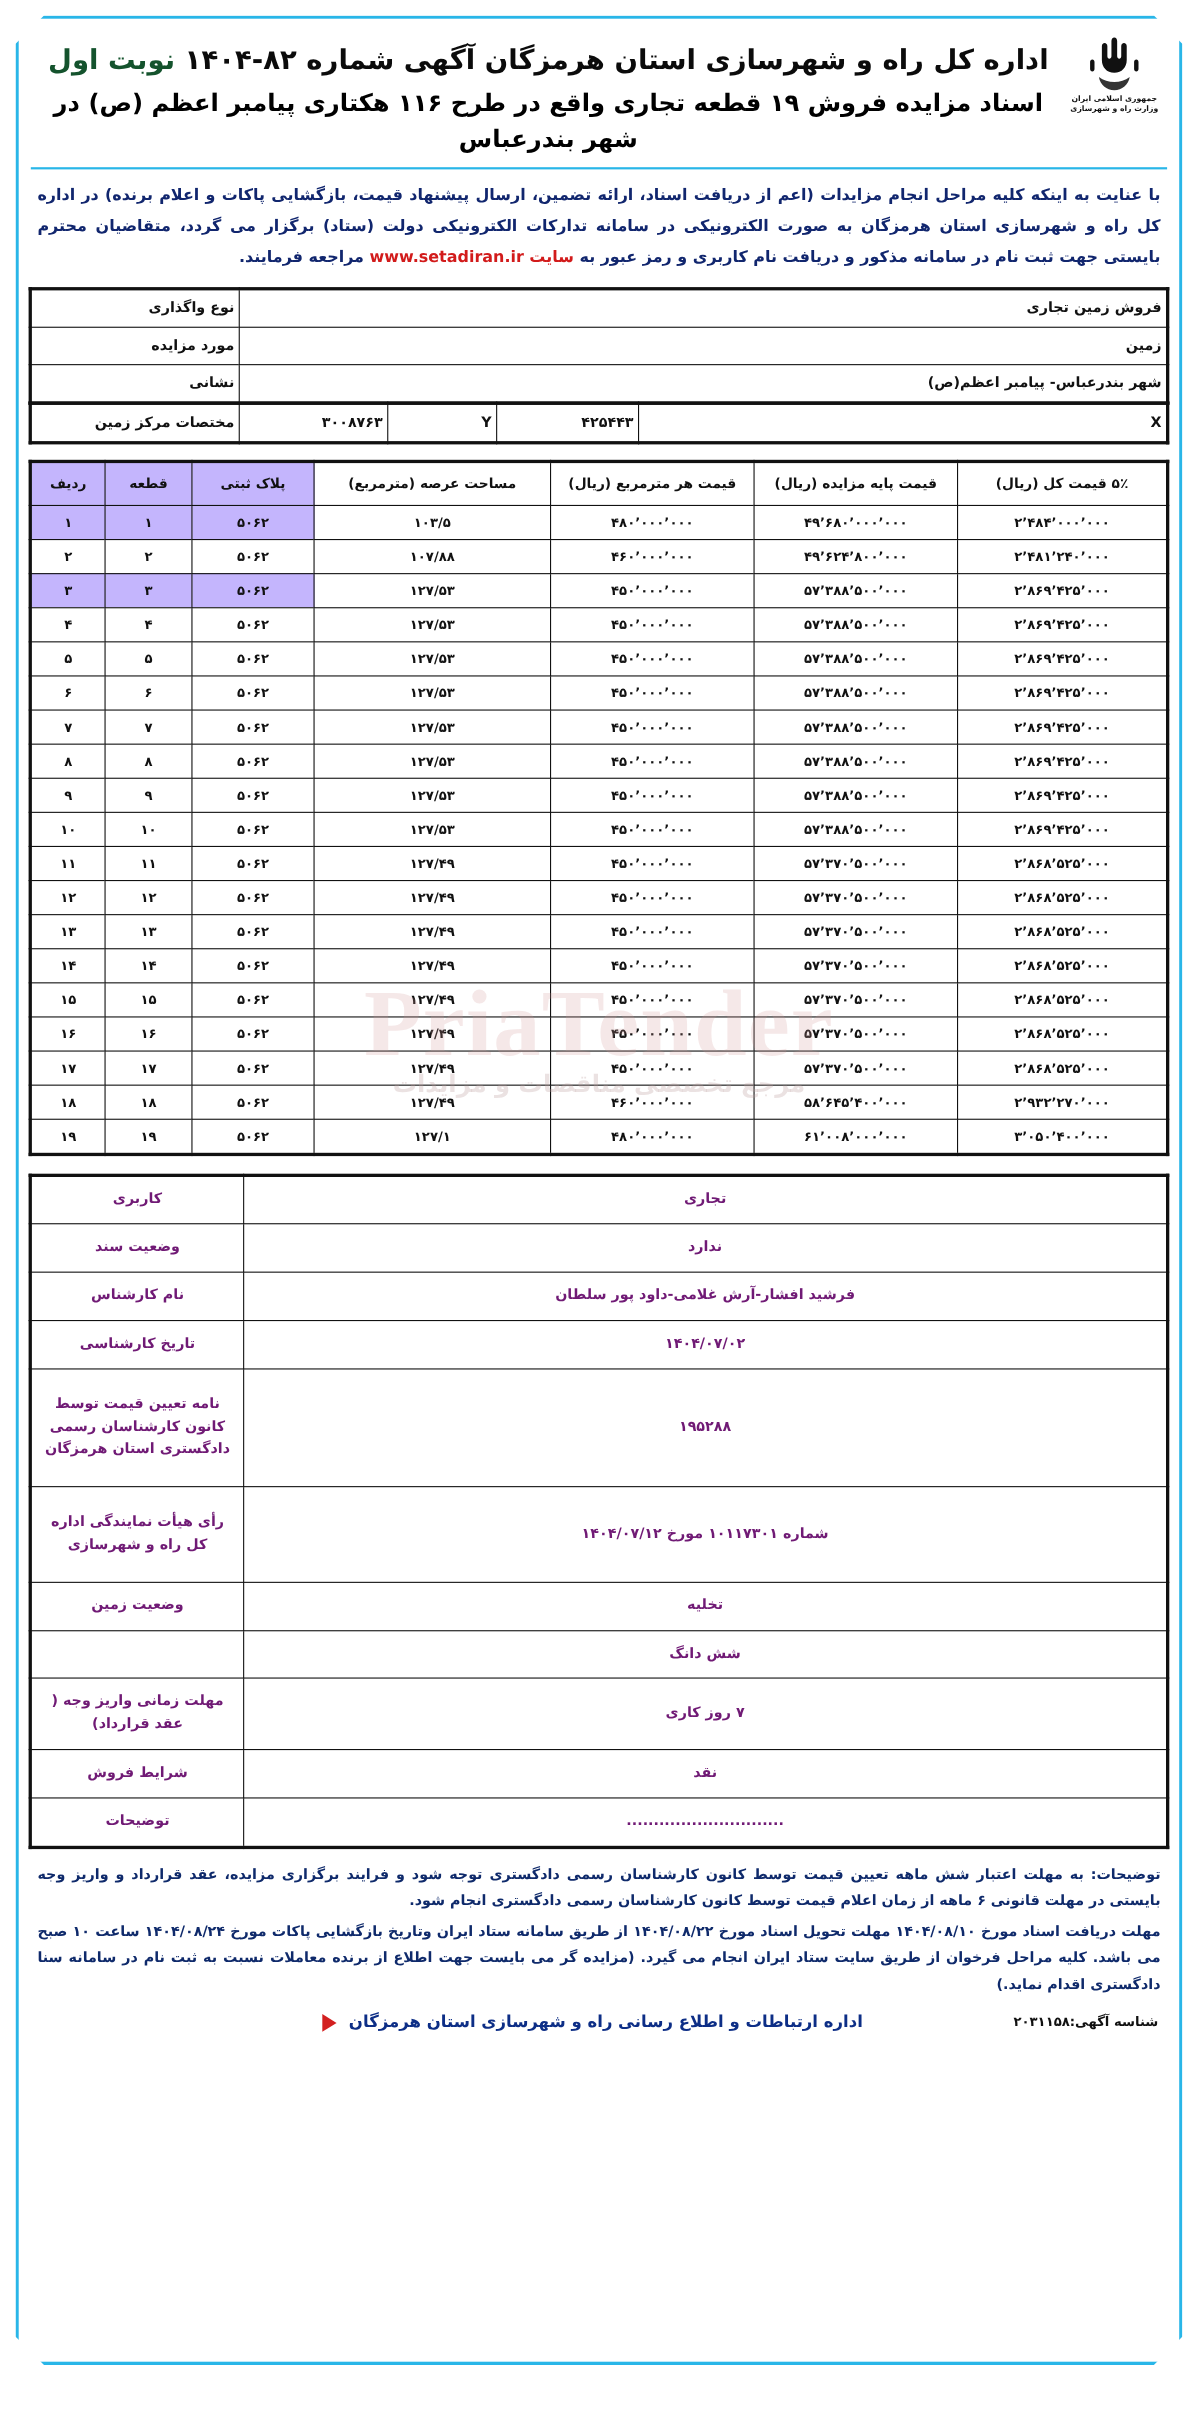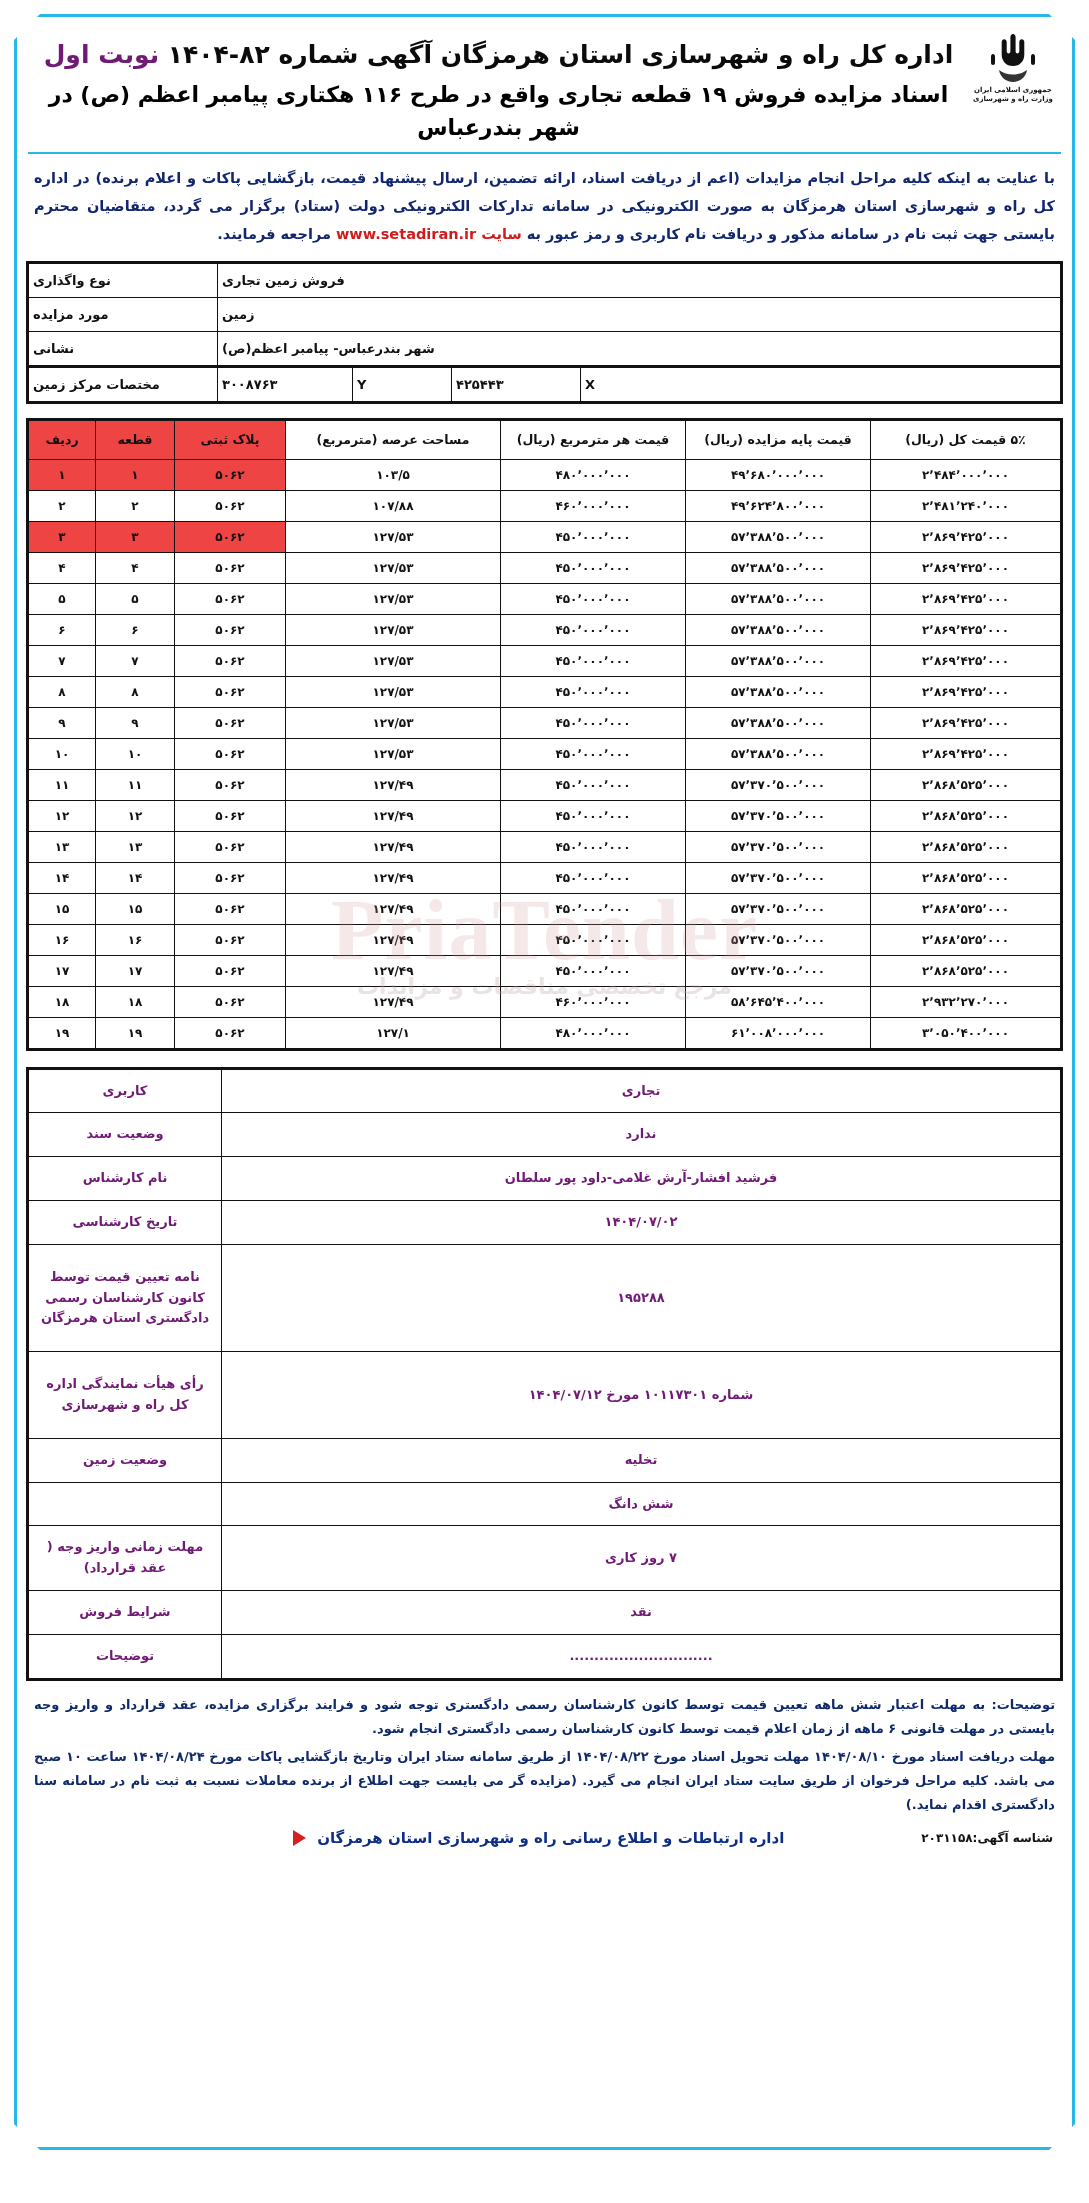--- a/index.html
+++ b/index.html
@@ -78,7 +78,7 @@
     line-height: 1.35;
   }
   .title-line1 .red {
-    color: #701a75;
+    color: #14532d;
   }
   .title-line2 {
     font-size: 22px;

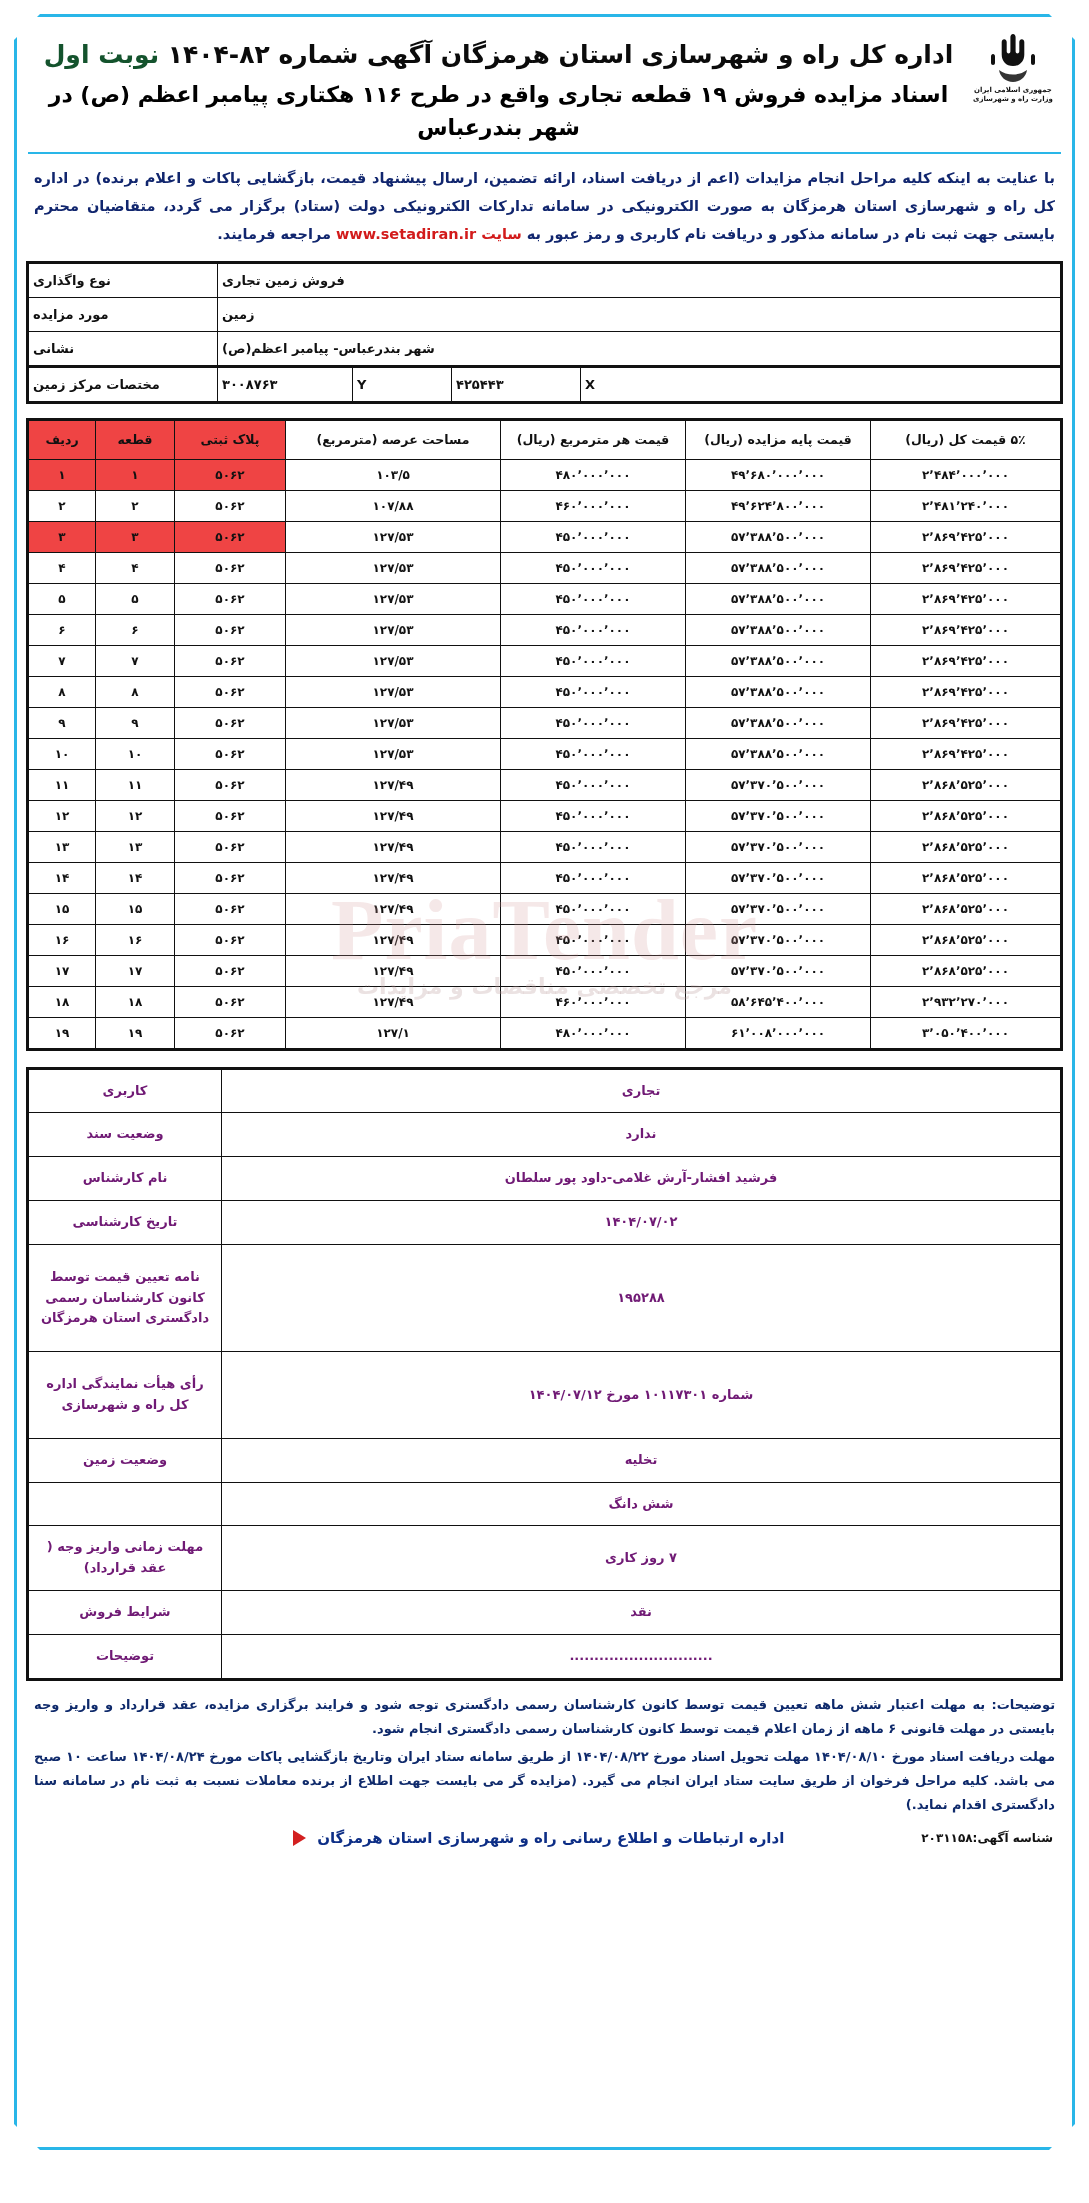--- a/index.html
+++ b/index.html
@@ -126,7 +126,7 @@
     border: 1.6px solid #111;
     font-size: 13px;
     font-weight: bold;
-    text-align: left;
+    text-align: right;
     padding: 9px 4px;
     color: #111;
   }

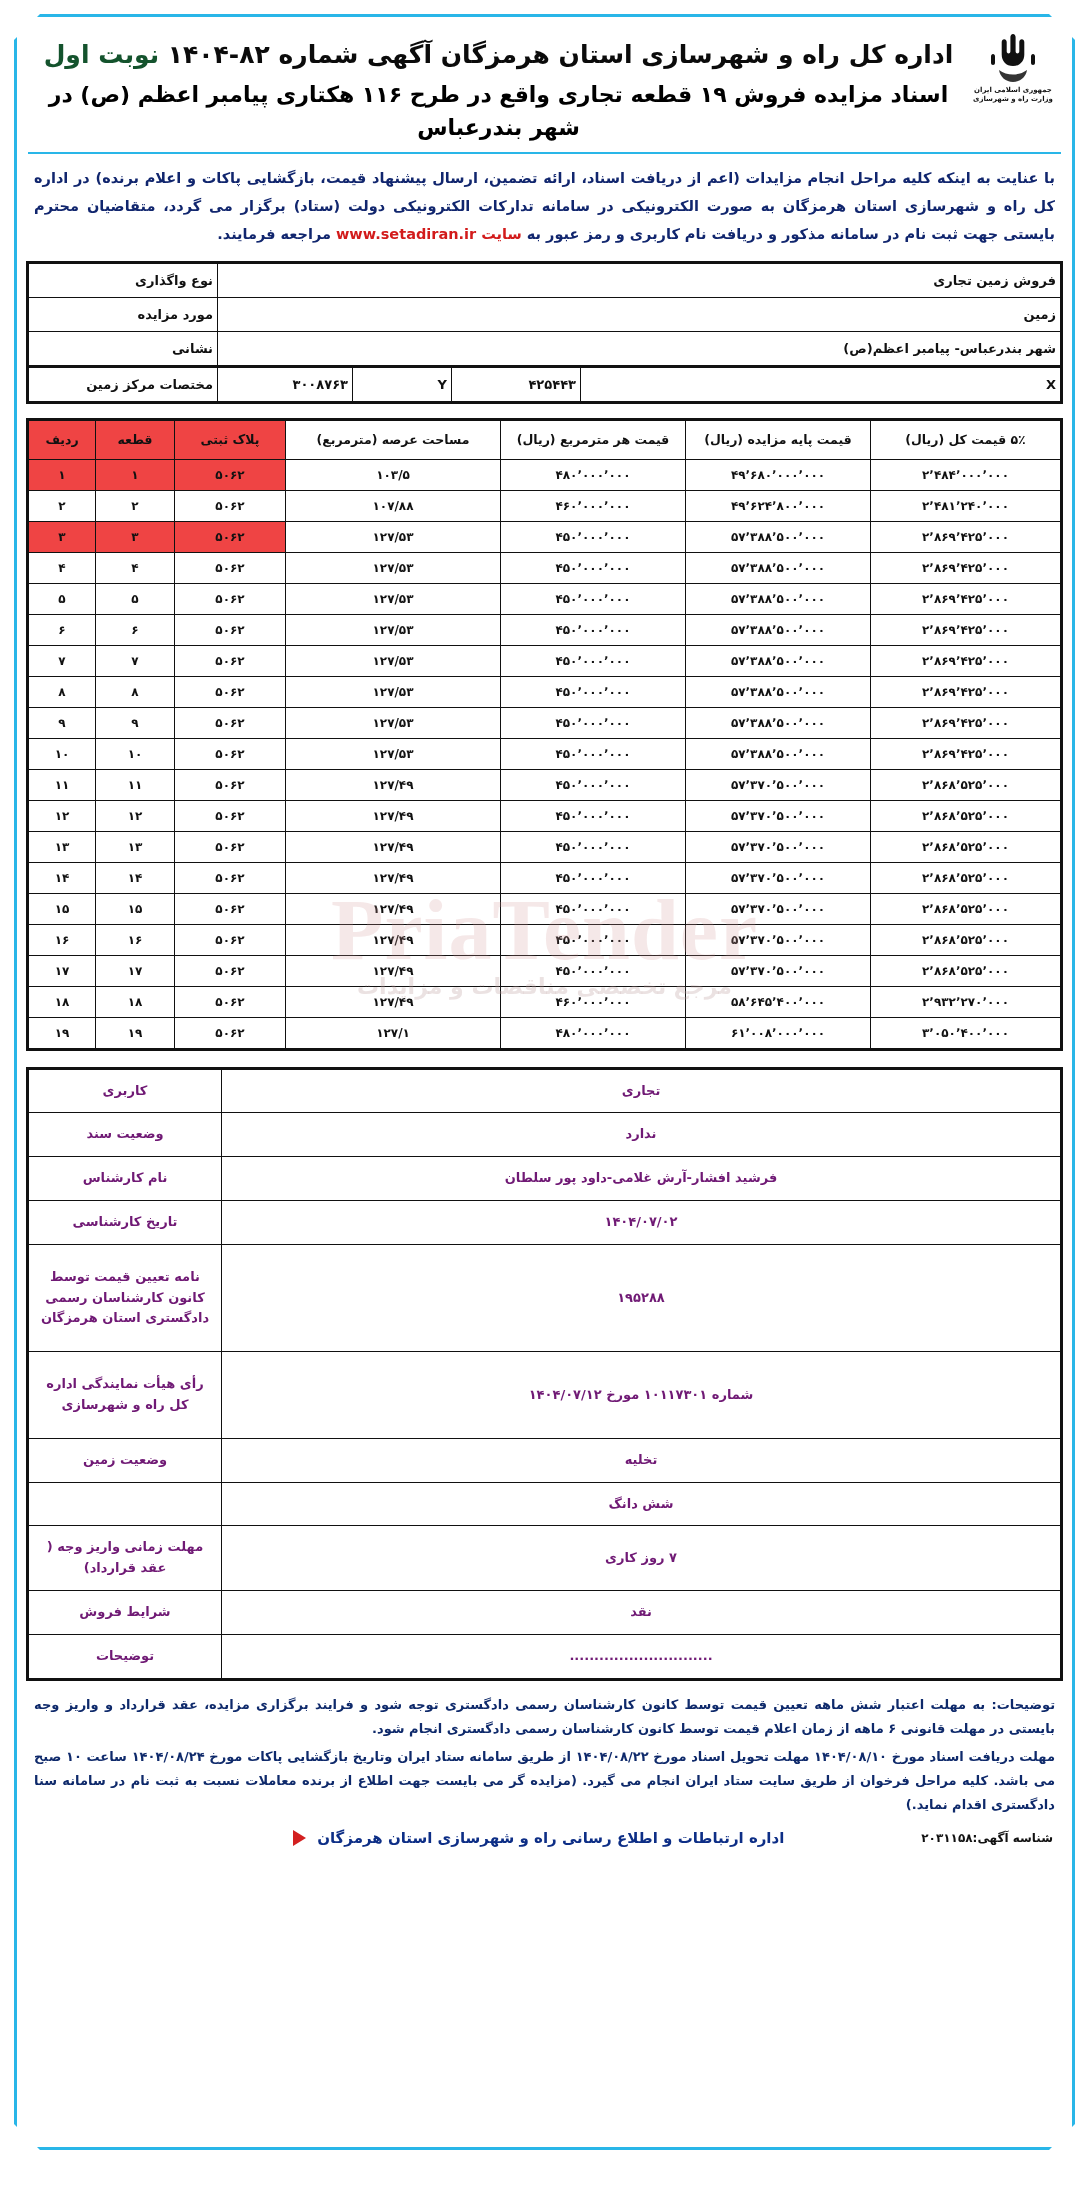--- a/index.html
+++ b/index.html
@@ -159,7 +159,7 @@
   .main-table .c-metri { width: 178px; }
   .main-table .c-paye { width: 178px; }
   .main-table .c-kol  { width: auto; }
-  .pink { background: #ef4444; }
+  .pink { background: #c4b5fd; }
 
   .info-table2 {
     margin: 16px 2px 0 2px;

